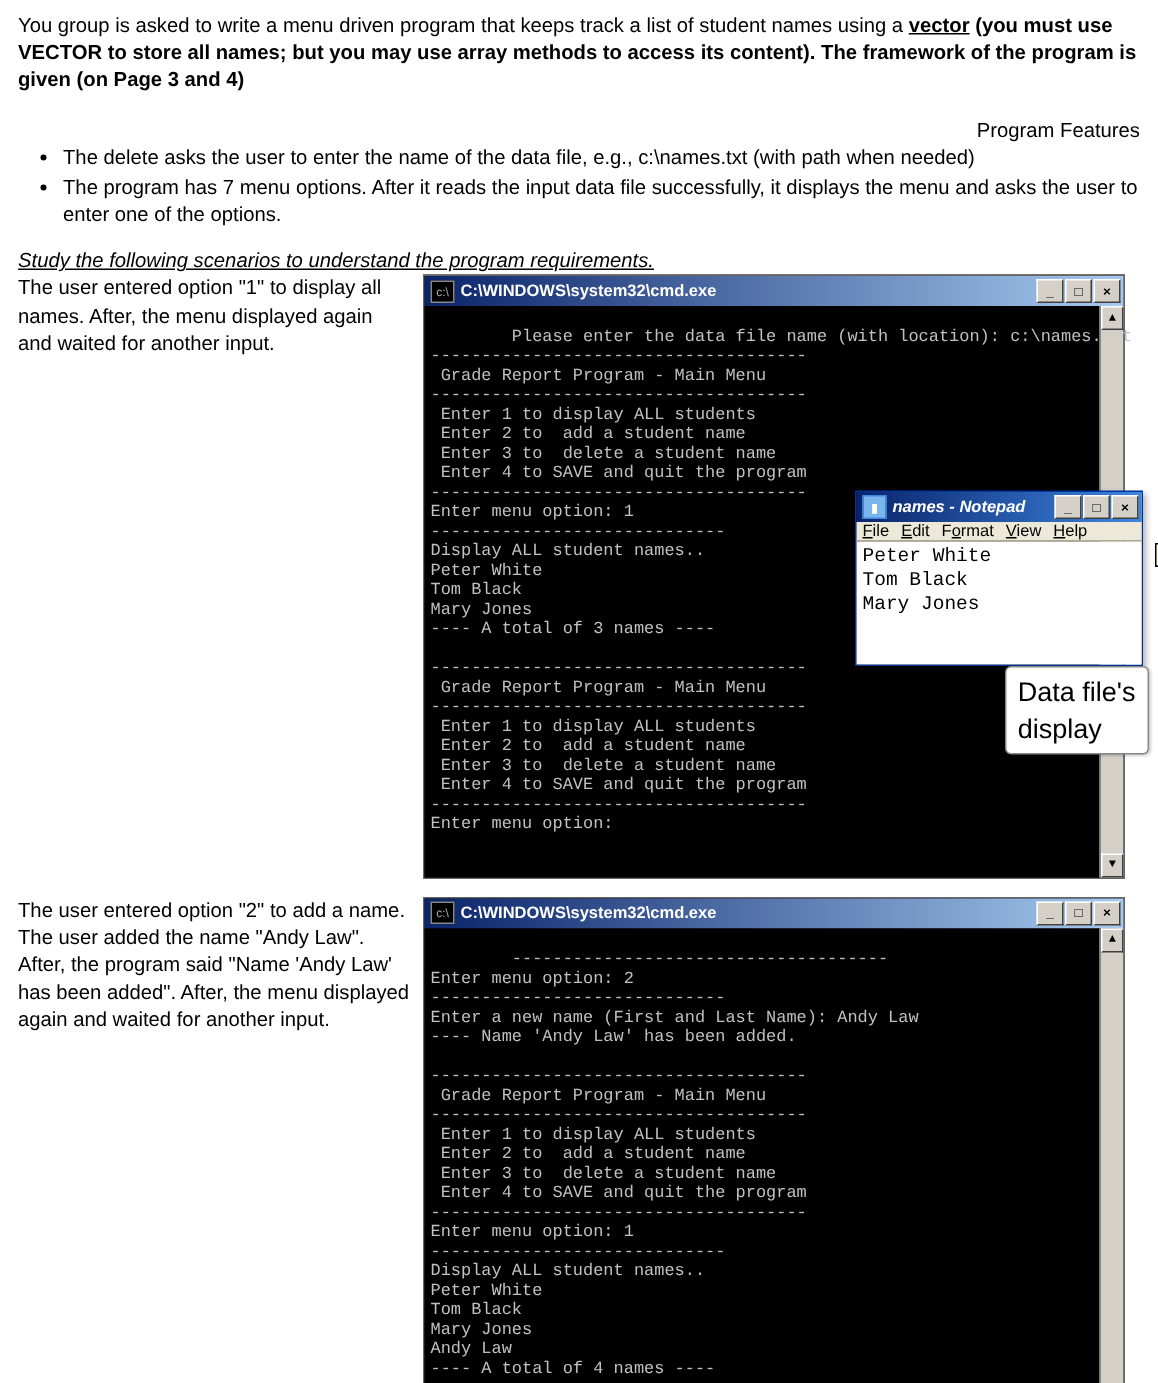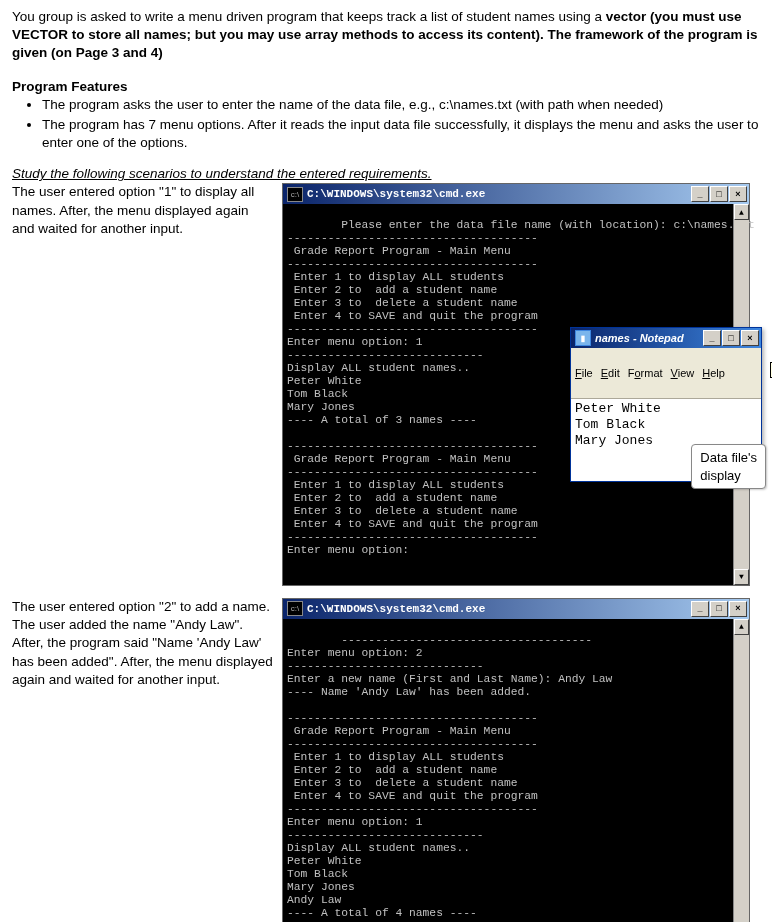--- a/index.html
+++ b/index.html
@@ -12,7 +12,7 @@
     width: 748px;
   }
   .bold { font-weight: bold; }
-  .underline { }
+  .underline { text-decoration: underline; }
   .intro { margin-bottom: 14px; line-height: 1.35; }
   .section-header { font-weight: bold; margin: 16px 0 2px 0; }
   ul.features { margin: 2px 0 14px 30px; padding: 0; }

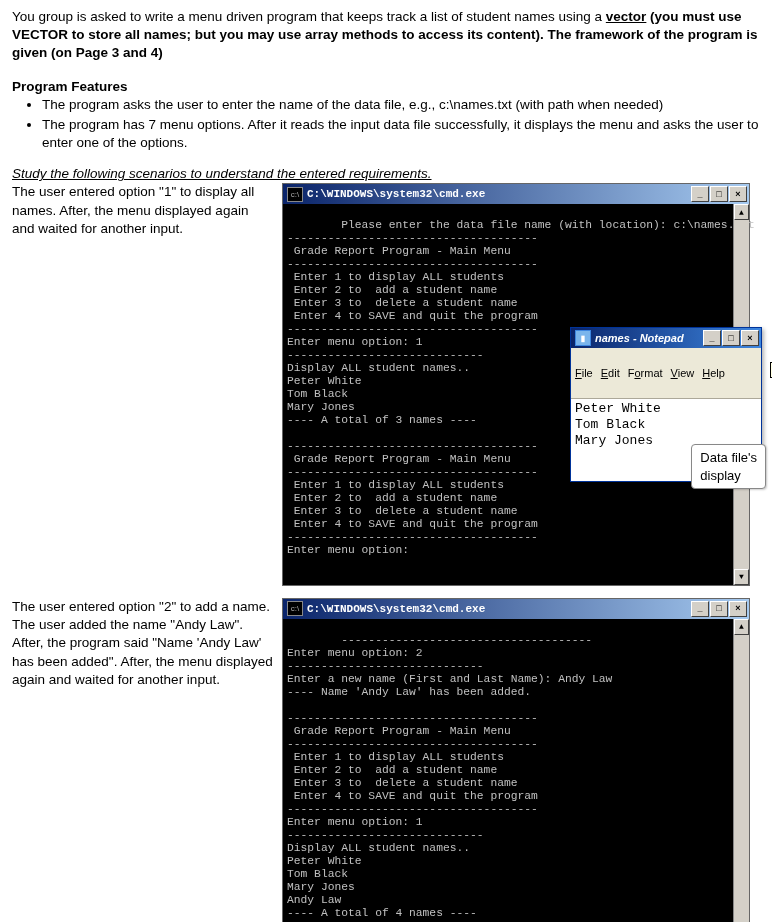--- a/index.html
+++ b/index.html
@@ -14,7 +14,7 @@
   .bold { font-weight: bold; }
   .underline { text-decoration: underline; }
   .intro { margin-bottom: 14px; line-height: 1.35; }
-  .section-header { font-weight: bold; margin: 16px 0 2px 0; }
+  .section-header { font-weight: normal; margin: 16px 0 2px 0; text-align: right; }
   ul.features { margin: 2px 0 14px 30px; padding: 0; }
   ul.features li { margin: 0 0 2px 0; line-height: 1.35; }
   .study-line { font-style: italic; text-decoration: underline; margin-bottom: 2px; }

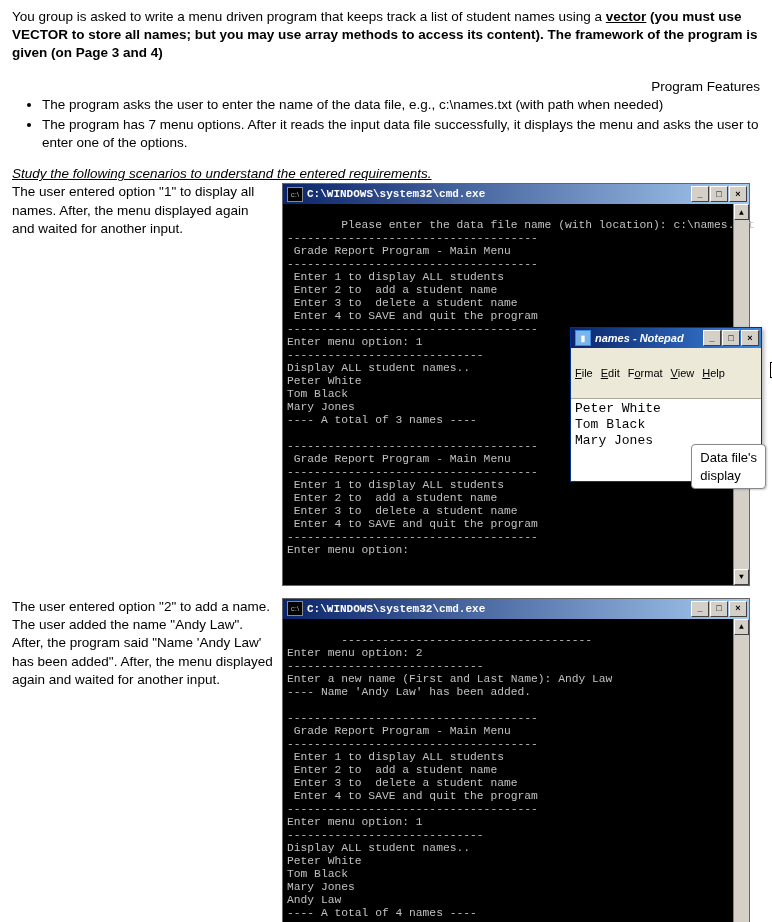--- a/index.html
+++ b/index.html
@@ -114,7 +114,7 @@
 
 <div class="section-header">Program Features</div>
 <ul class="features">
-  <li>The program asks the user to enter the name of the data file, e.g., c:\names.txt (with path when needed)</li>
+  <li>The delete asks the user to enter the name of the data file, e.g., c:\names.txt (with path when needed)</li>
   <li>The program has 7 menu options.  After it reads the input data file successfully, it displays the menu and asks the user to enter one of the options.</li>
 </ul>
 

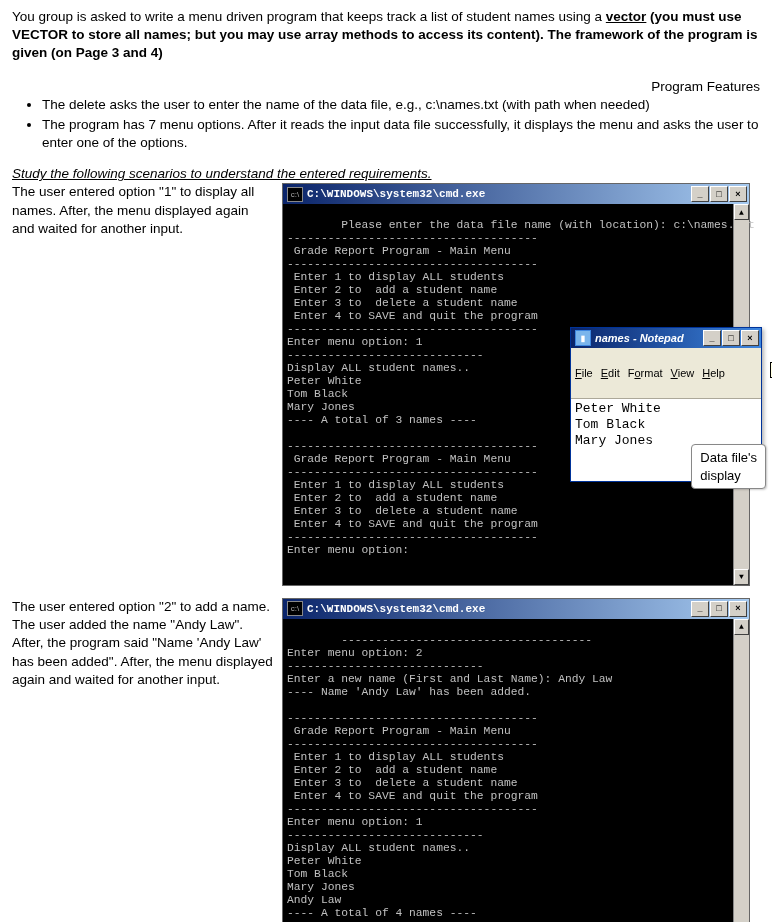--- a/index.html
+++ b/index.html
@@ -118,7 +118,7 @@
   <li>The program has 7 menu options.  After it reads the input data file successfully, it displays the menu and asks the user to enter one of the options.</li>
 </ul>
 
-<div class="study-line">Study the following scenarios to understand the entered requirements.</div>
+<div class="study-line">Study the following scenarios to understand the program requirements.</div>
 
 <div class="row">
   <div class="left-col">The user entered option "1" to display all names.  After, the menu displayed again and waited for another input.</div>

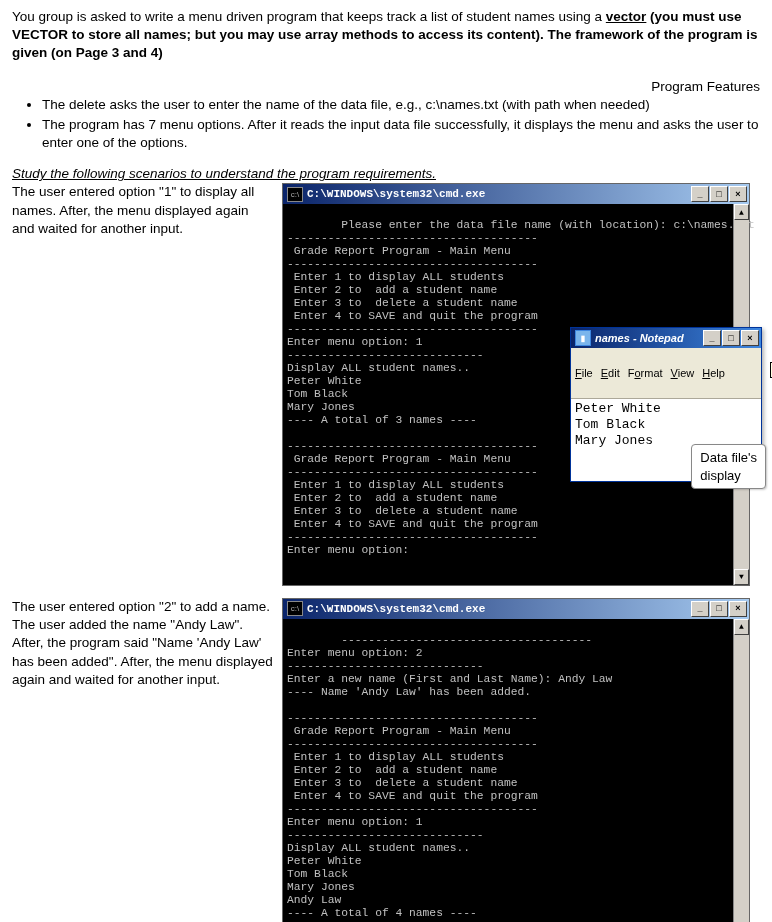--- a/index.html
+++ b/index.html
@@ -43,7 +43,7 @@
     width: 14px; height: 13px; background:#000; border:1px solid #888;
     font-size:8px; color:#aaa; display:flex;align-items:center;justify-content:center;margin-right:4px;
   }
-  .titlebar-title { flex:1; font-weight: bold; font-family: Liberation Mono, monospace; }
+  .titlebar-title { flex:1; font-weight: bold; }
   .titlebar-path { font-weight: bold; }
   .win-btns { display:flex; gap:1px; }
   .win-btn {

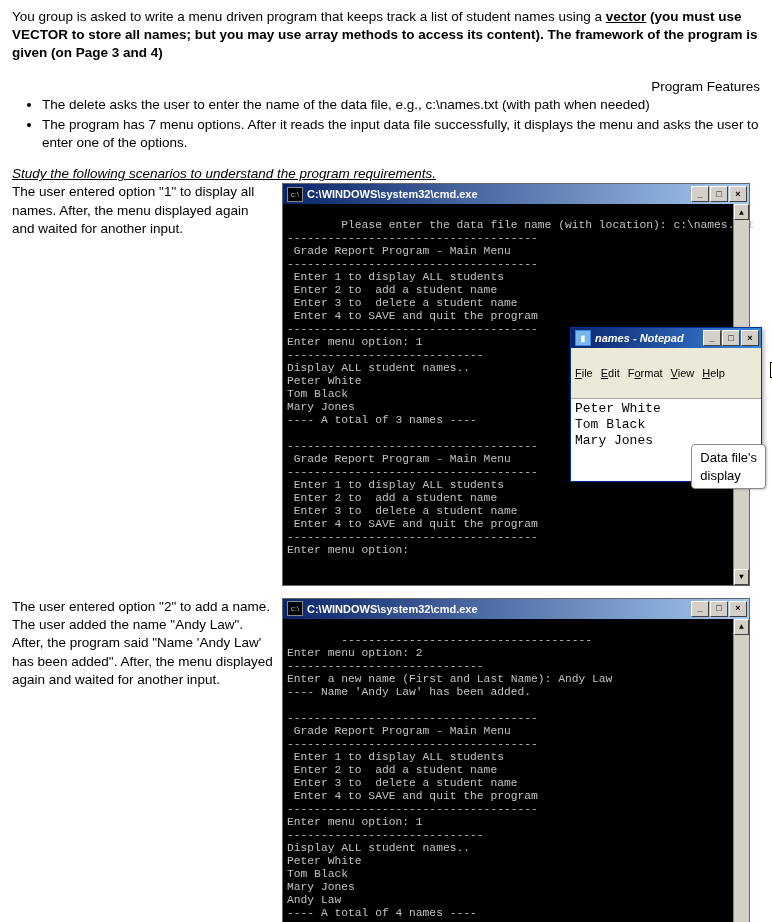--- a/index.html
+++ b/index.html
@@ -87,7 +87,7 @@
     display:flex;align-items:center;justify-content:center;font-size:8px;color:#fff;
   }
   .np-menu {
-    background:#ece9d8;font-size:11px;padding:19px 4px;display:flex;gap:8px;
+    background:#ece9d8;font-size:11px;padding:0 4px;display:flex;gap:8px;
     border-bottom:1px solid #aca899;position:relative;
   }
   .np-menu span .u{ text-decoration: underline; }

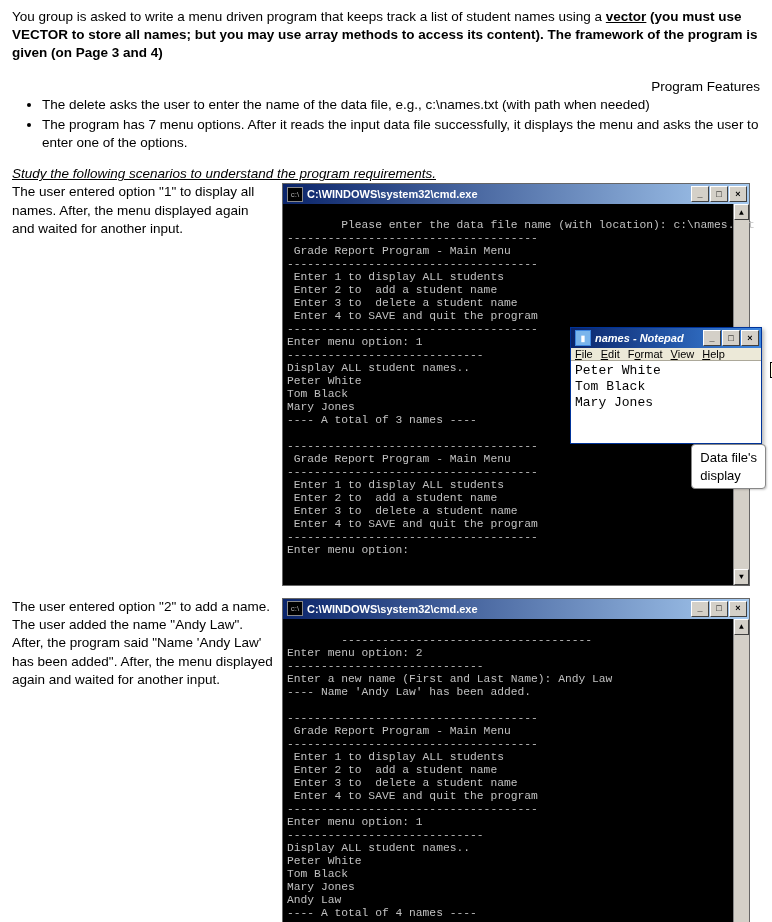--- a/index.html
+++ b/index.html
@@ -101,7 +101,7 @@
   }
   .callout {
     position:absolute; right:-6px; top:261px; z-index:6;
-    background:#fff;border:1px solid #888;font-size:13px;padding:4px 8px;
+    background:#fff;border:1px solid #888;font-size:18px;padding:4px 8px;
     border-radius:4px;box-shadow:1px 1px 2px rgba(0,0,0,0.2);line-height:1.35;
   }
 </style>

